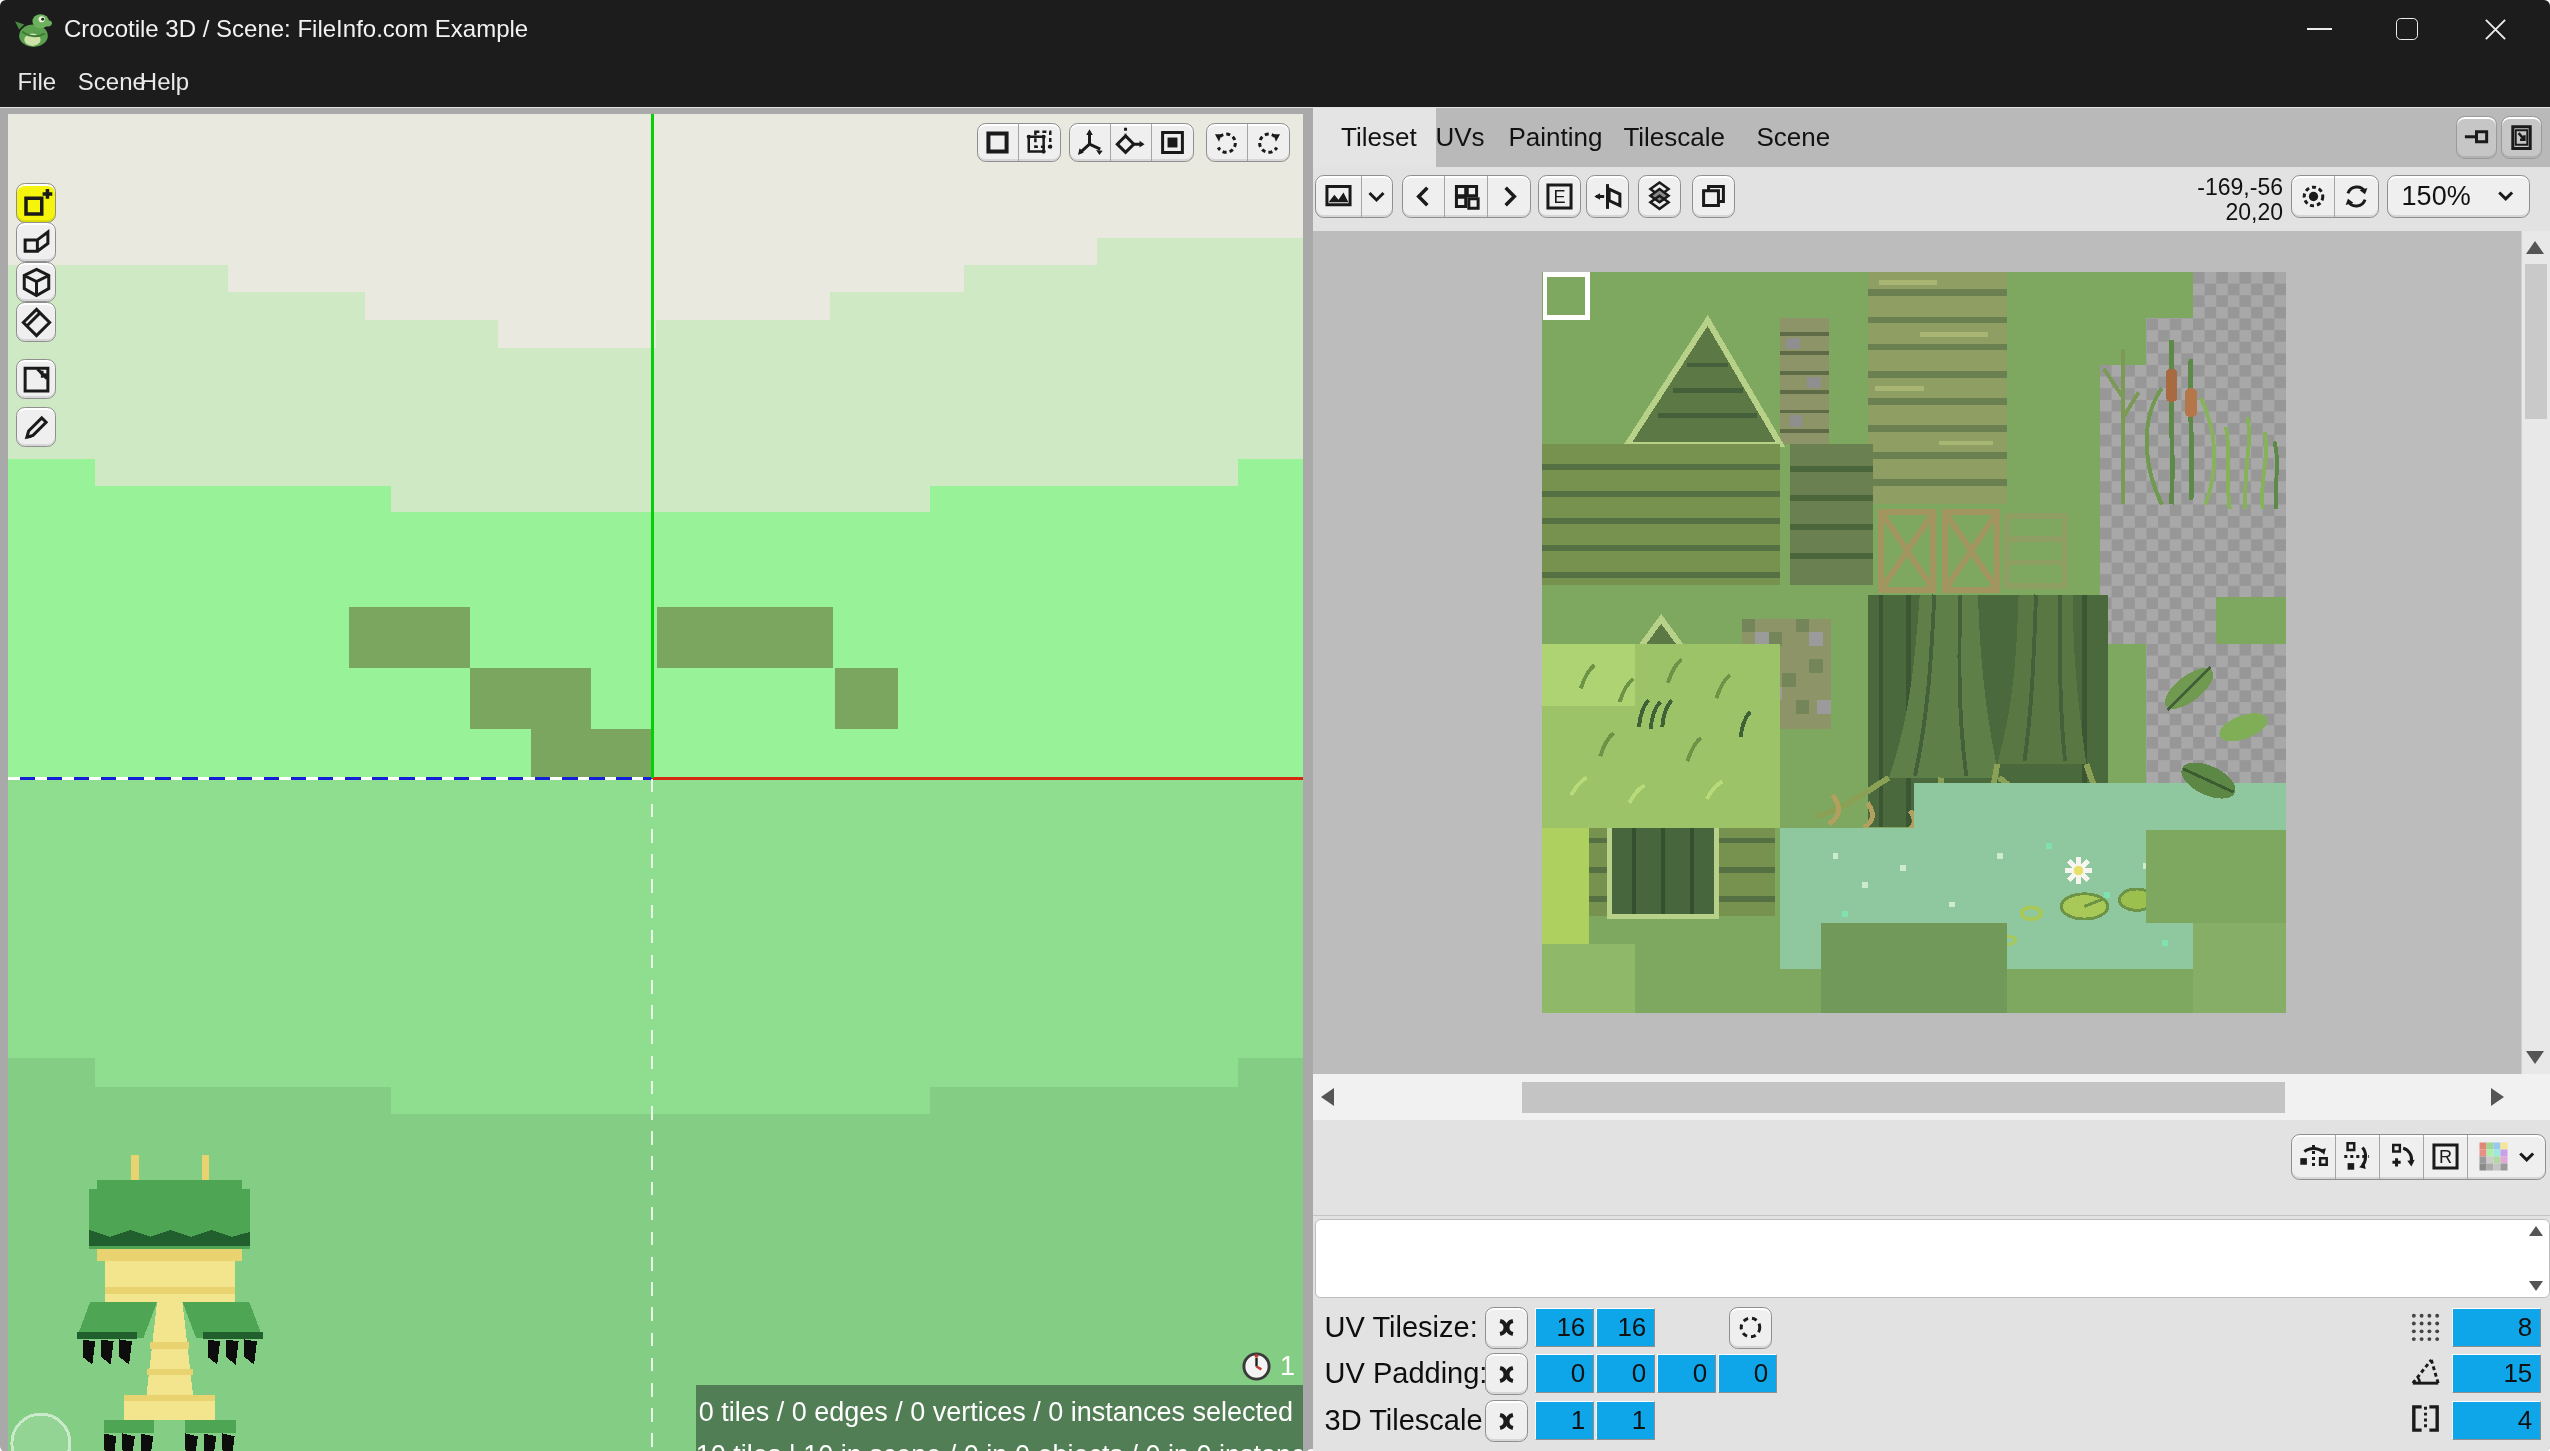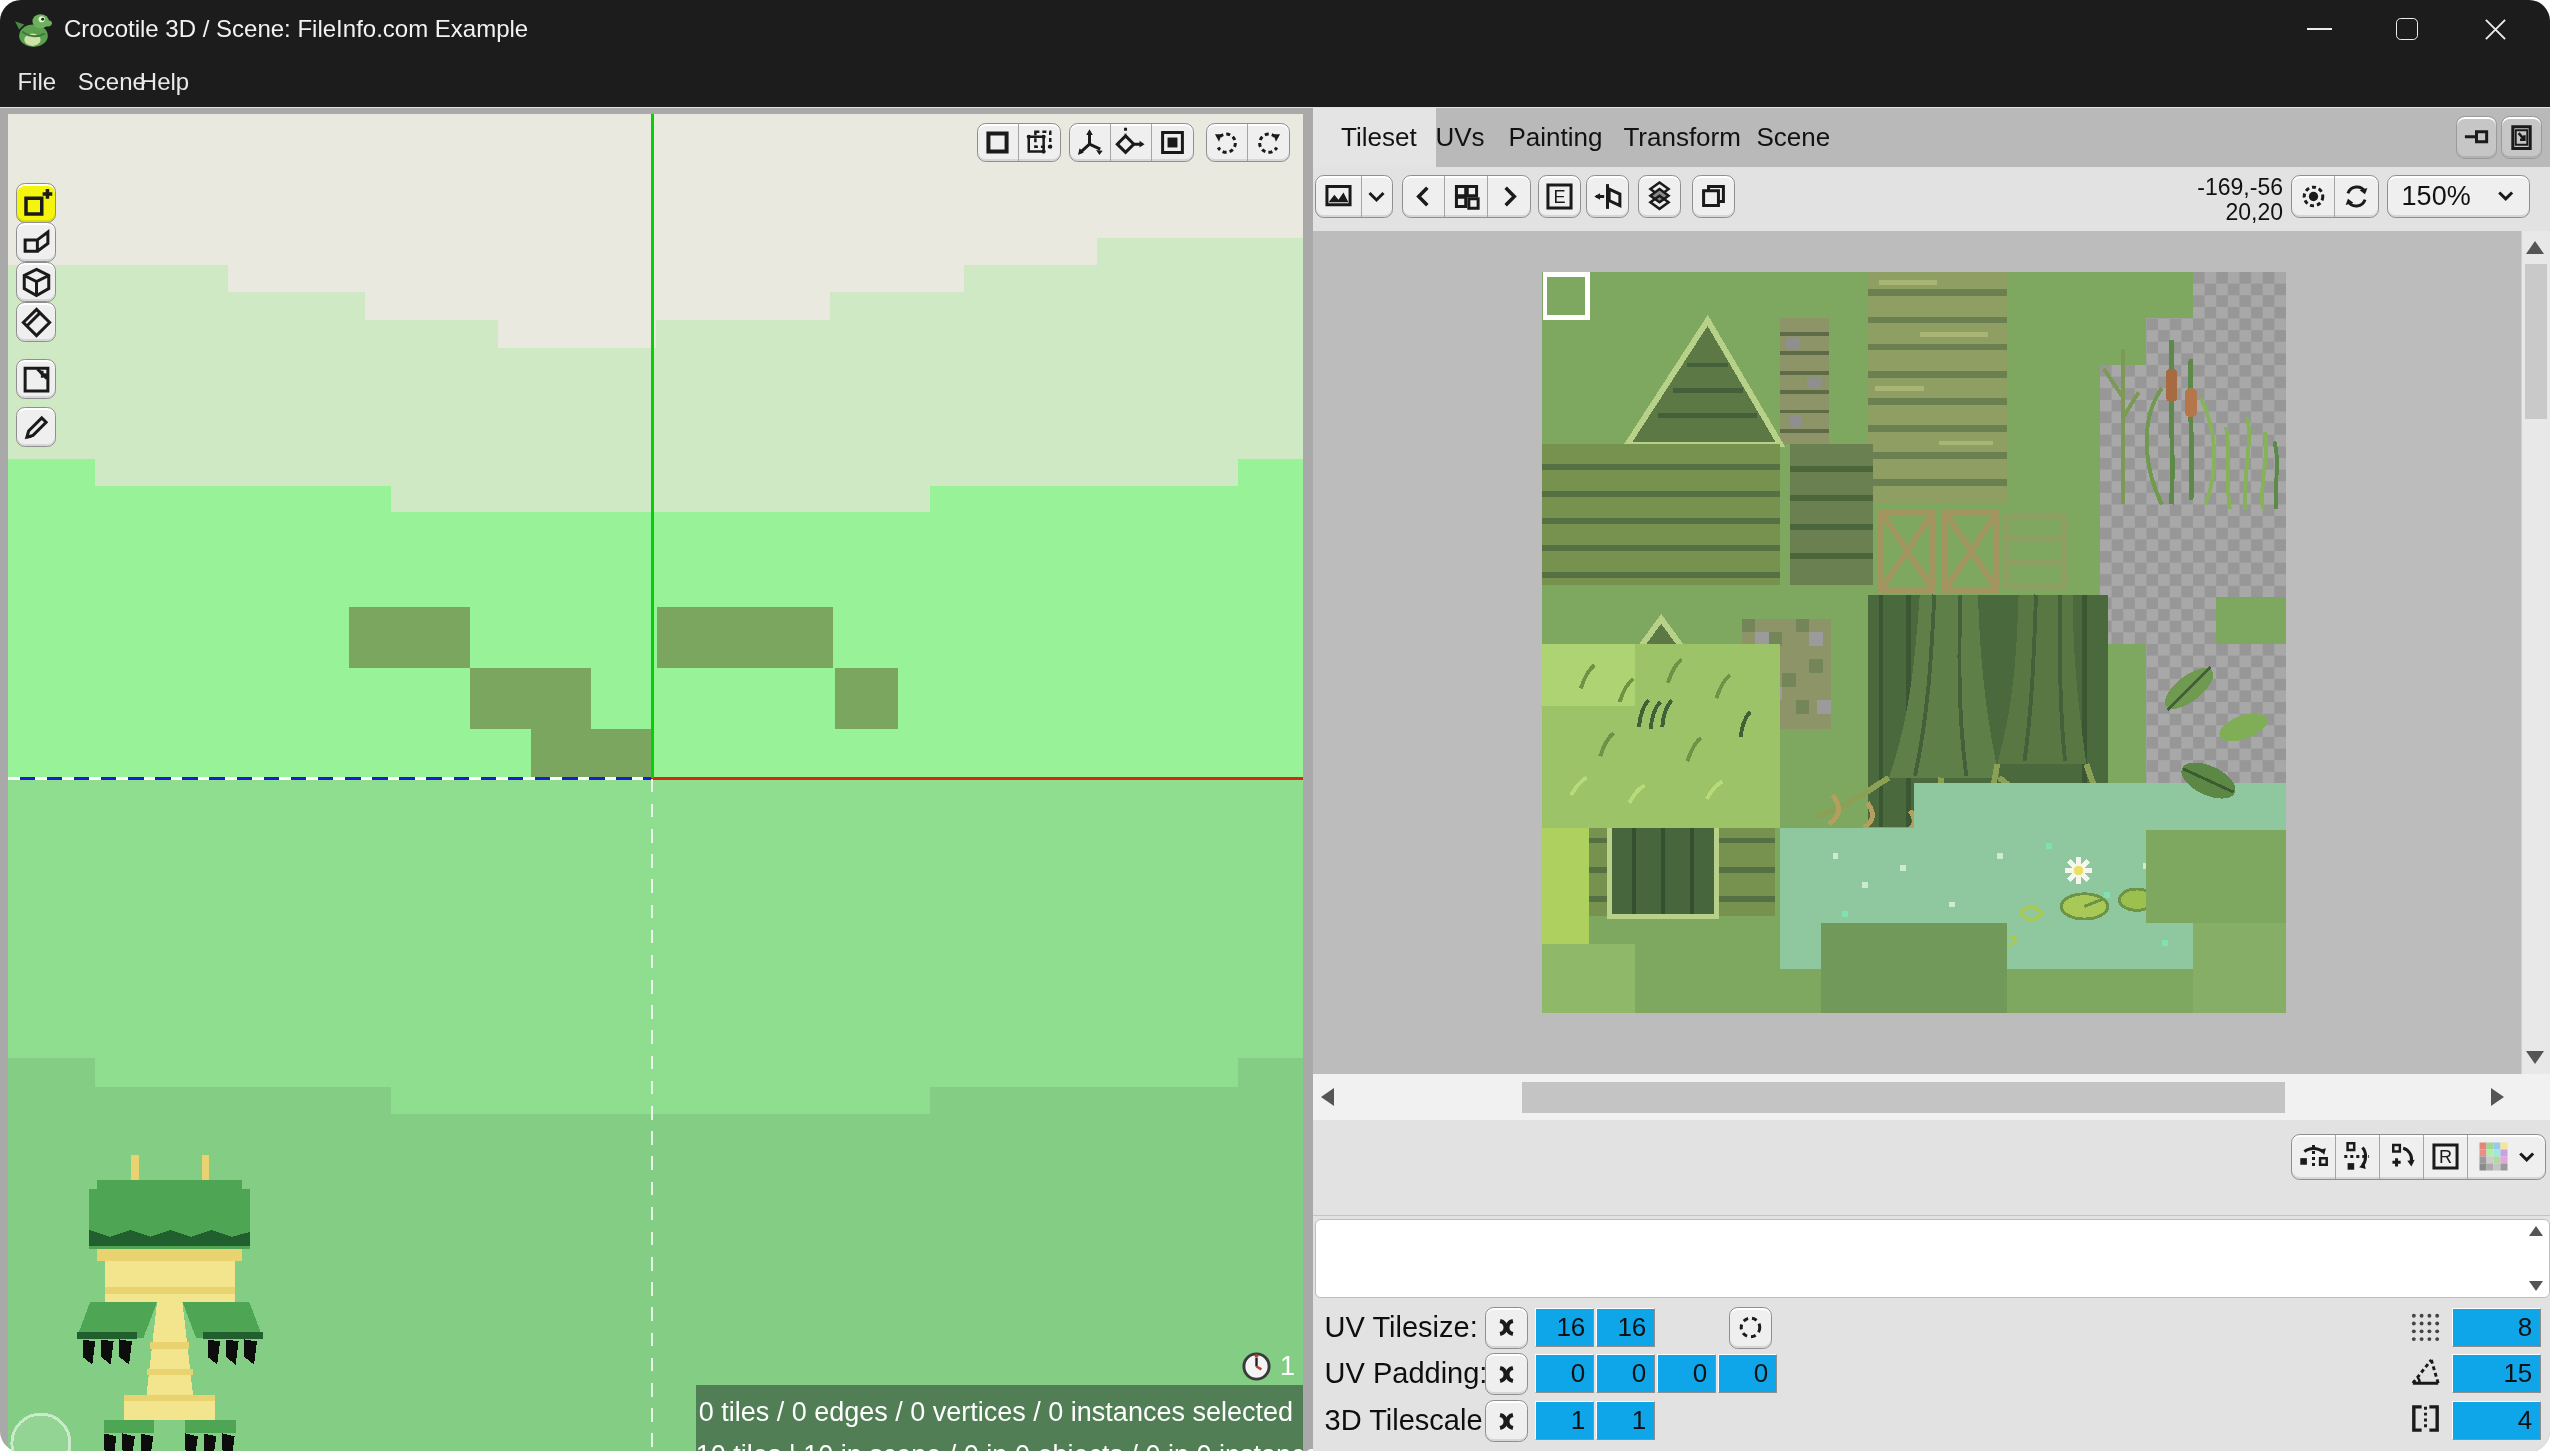--- a/index.html
+++ b/index.html
@@ -4,7 +4,7 @@
 <style>
   html,body { margin:0; padding:0; background:#ffffff; }
   body { width:2550px; height:1452px; position:relative; font-family:"Liberation Sans",sans-serif; }
-  .window { position:absolute; inset:0; border-radius:21px; overflow:hidden; background:#e2e2e2; }
+  .window { position:absolute; inset:0; border-radius:6px; overflow:hidden; background:#e2e2e2; }
 
   
   .titlebar { position:absolute; left:0; top:0; width:2550px; height:58px; background:#1c1c1c; }

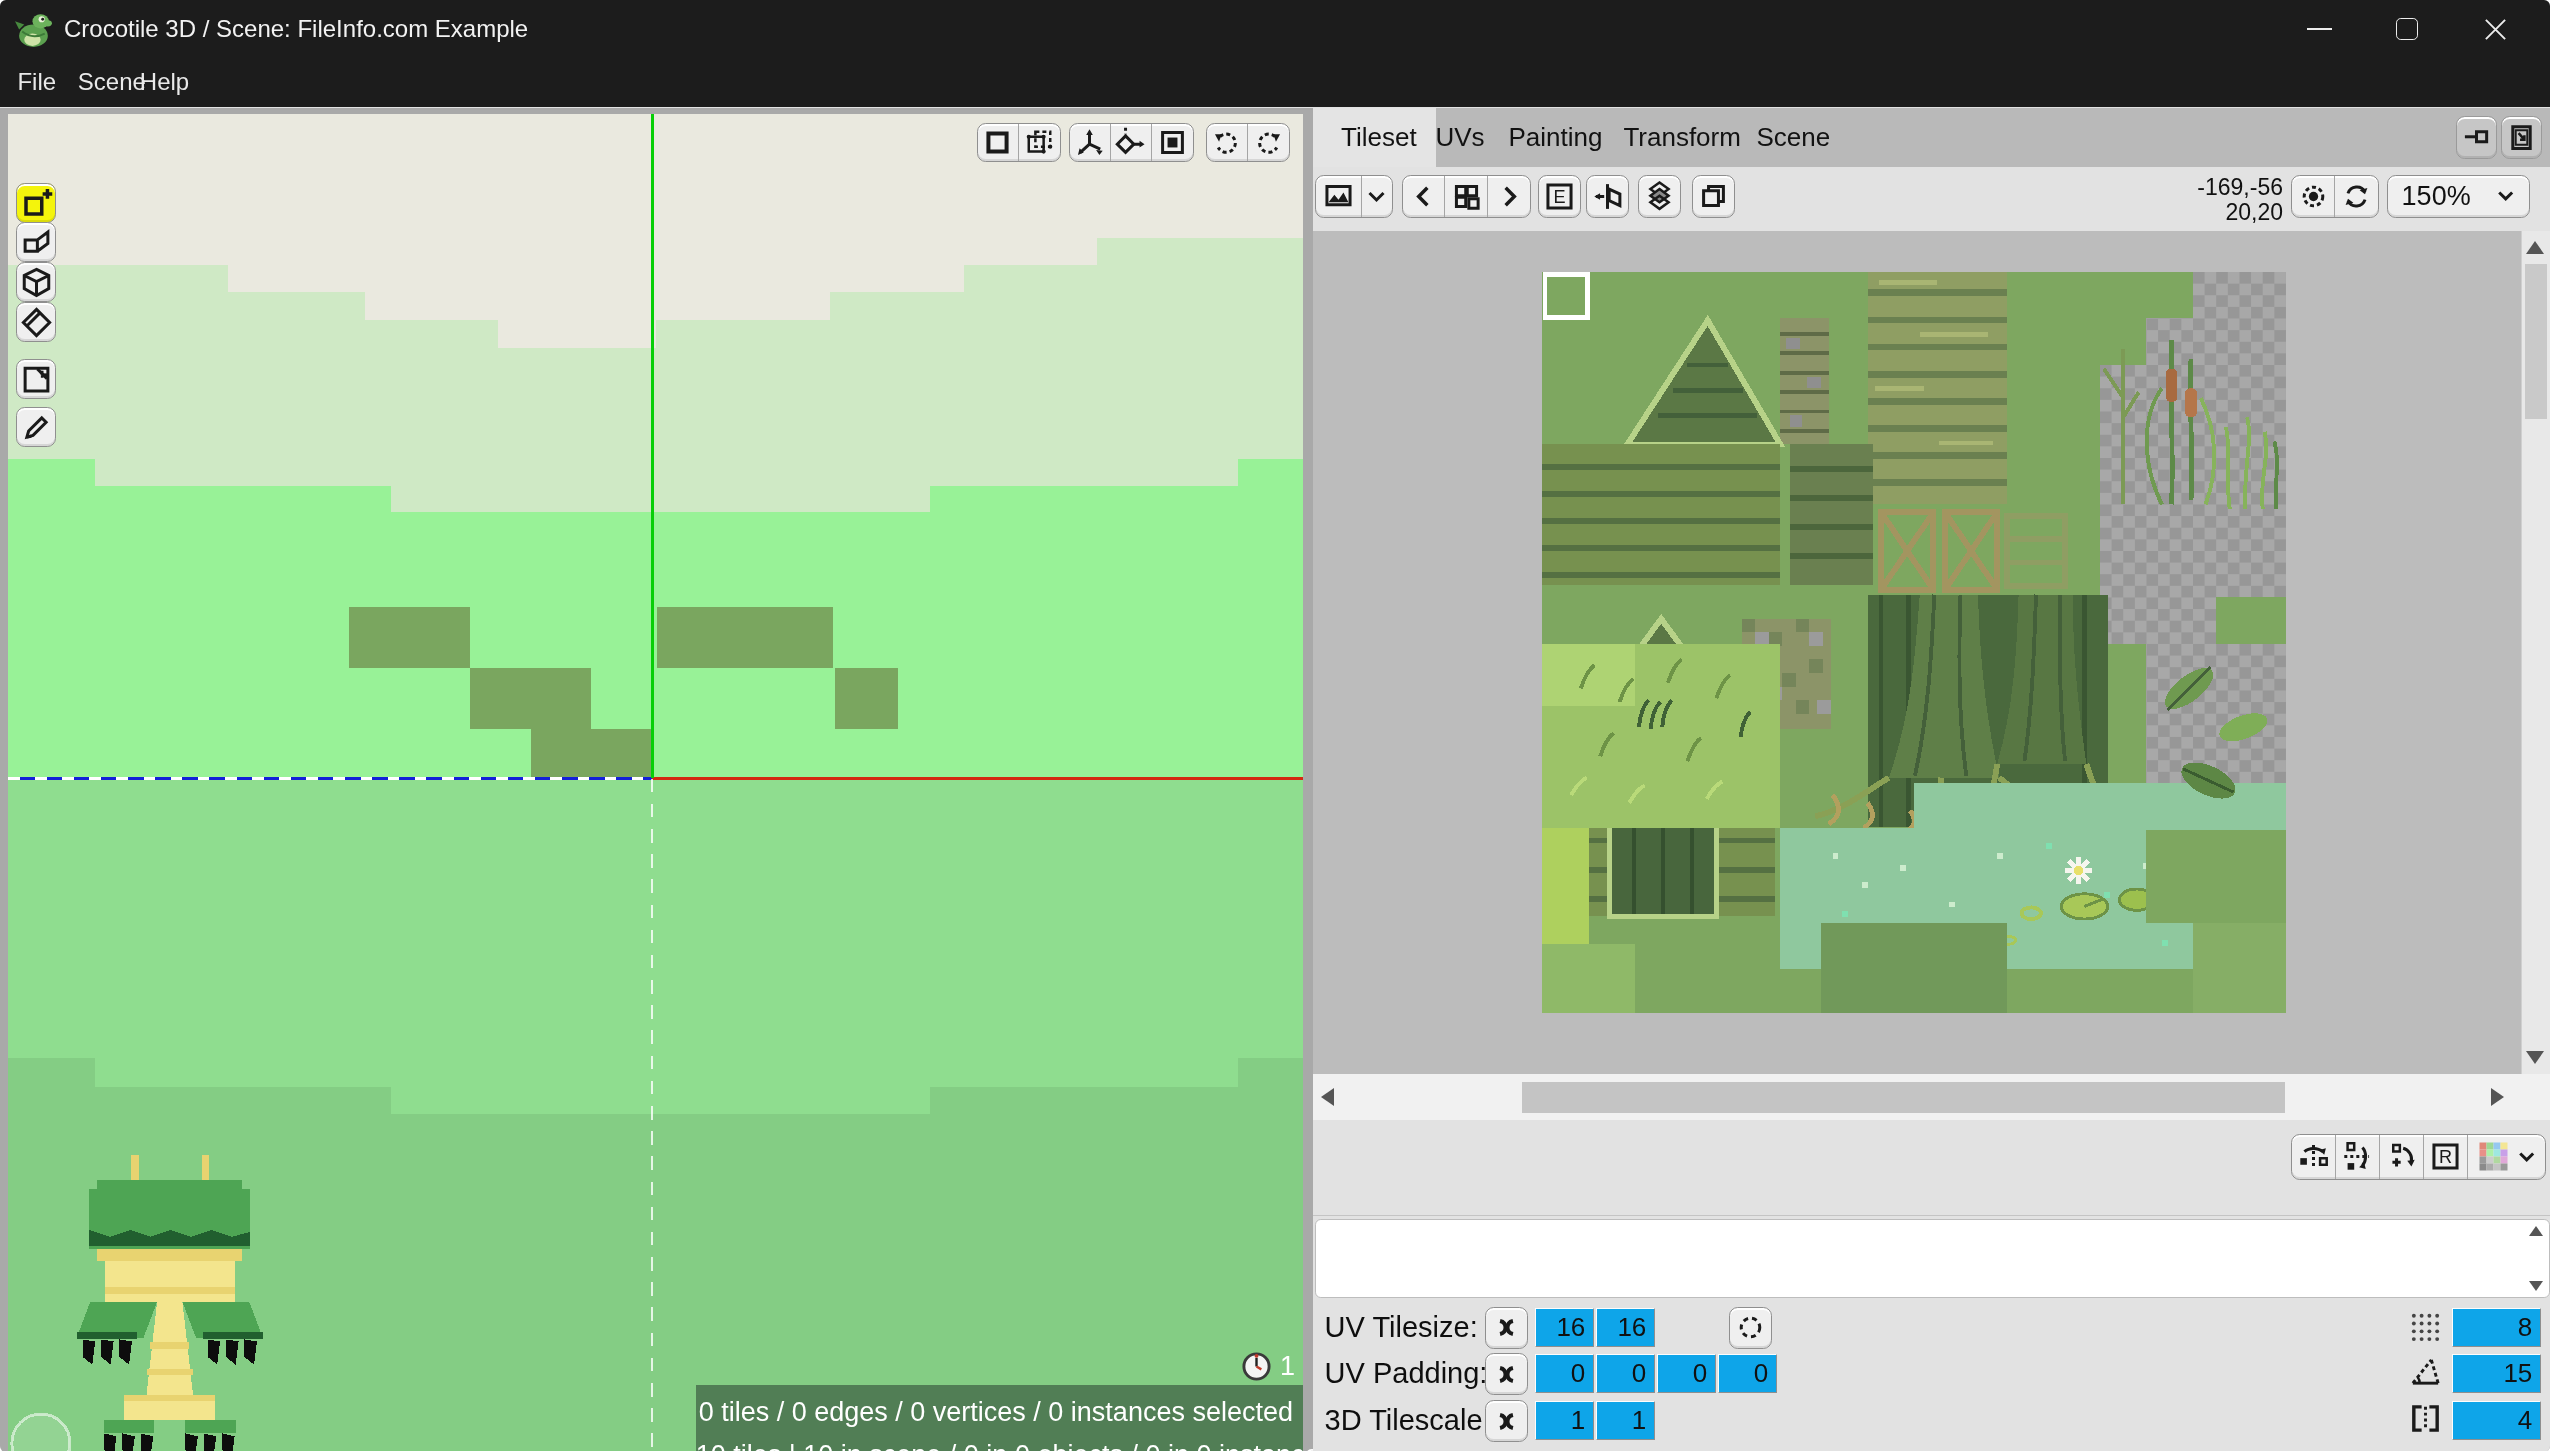--- a/index.html
+++ b/index.html
@@ -319,7 +319,7 @@
         <div class="tab active" style="left:0">Tileset</div>
         <div class="tab" style="left:103px">UVs</div>
         <div class="tab" style="left:176px">Painting</div>
-        <div class="tab" style="left:291px">Transform</div>
+        <div class="tab" style="left:291px">Tilescale</div>
         <div class="tab" style="left:424px">Scene</div>
         <div class="tab-icons">
           <div class="btn">

